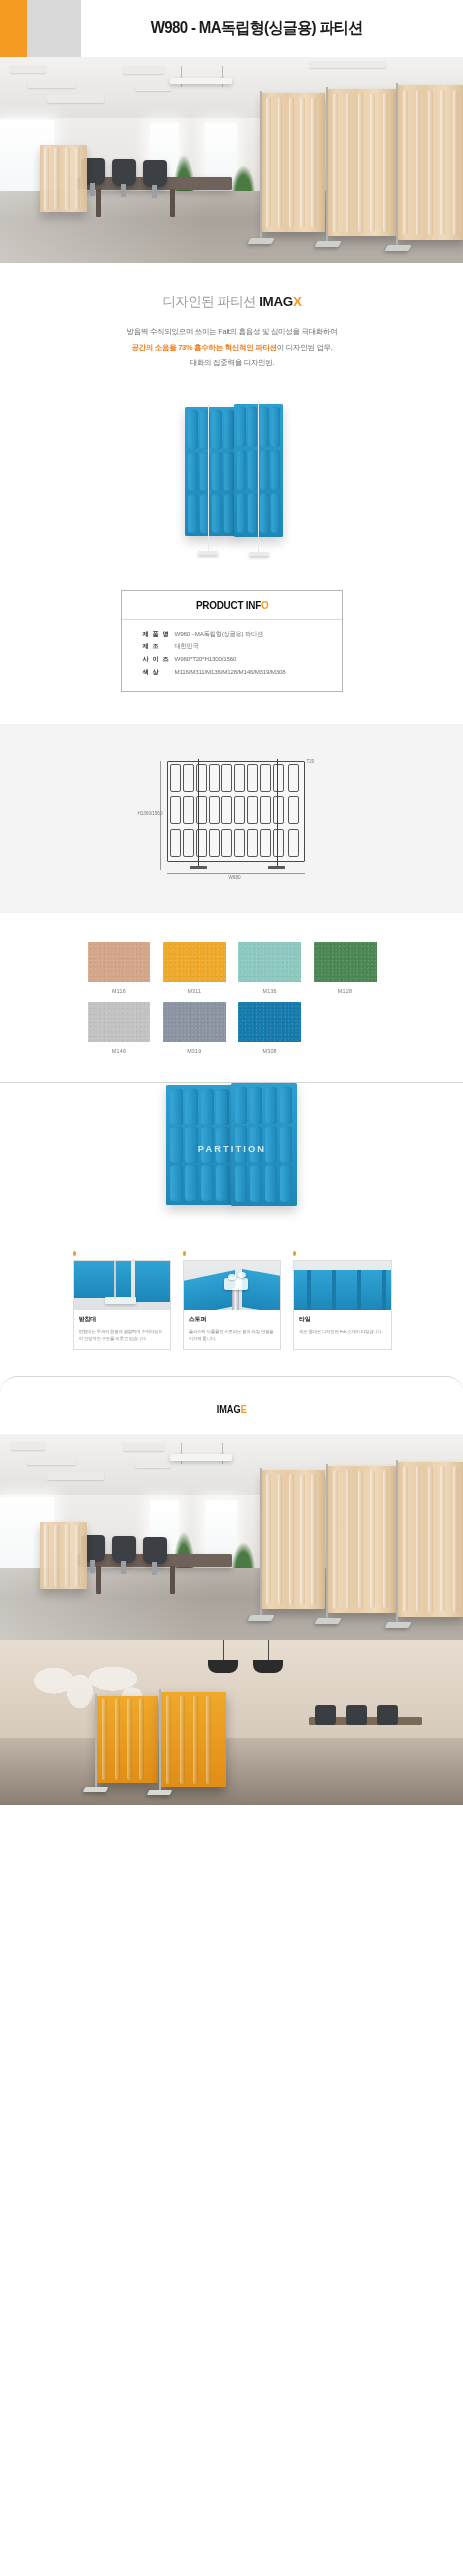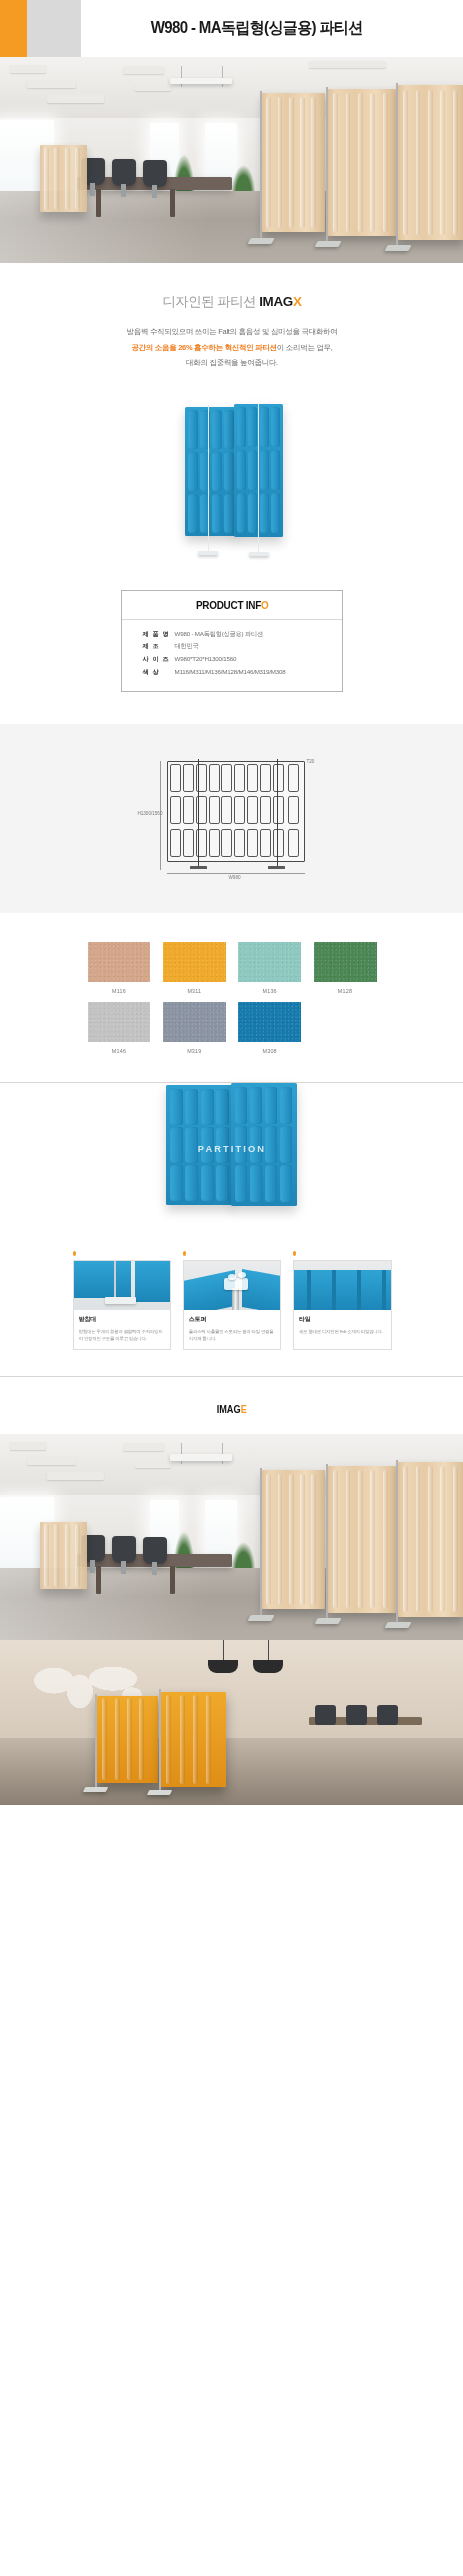--- a/index.html
+++ b/index.html
@@ -279,7 +279,7 @@
     </div>
     <p>
       <span>방음벽 수직되있으며 쓰이는 Falt의 흡음성 및 심미성을 극대화하여</span><br>
-      <span class="hl">공간의 소음을 26% 흡수하는 혁신적인 파티션</span><span>이 소리먹는 업무,</span><br>
+      <span class="hl">공간의 소음을 73% 흡수하는 혁신적인 파티션</span><span>이 소리먹는 업무,</span><br>
       <span>대화의 집중력을 높여줍니다.</span>
     </p>
   </div>

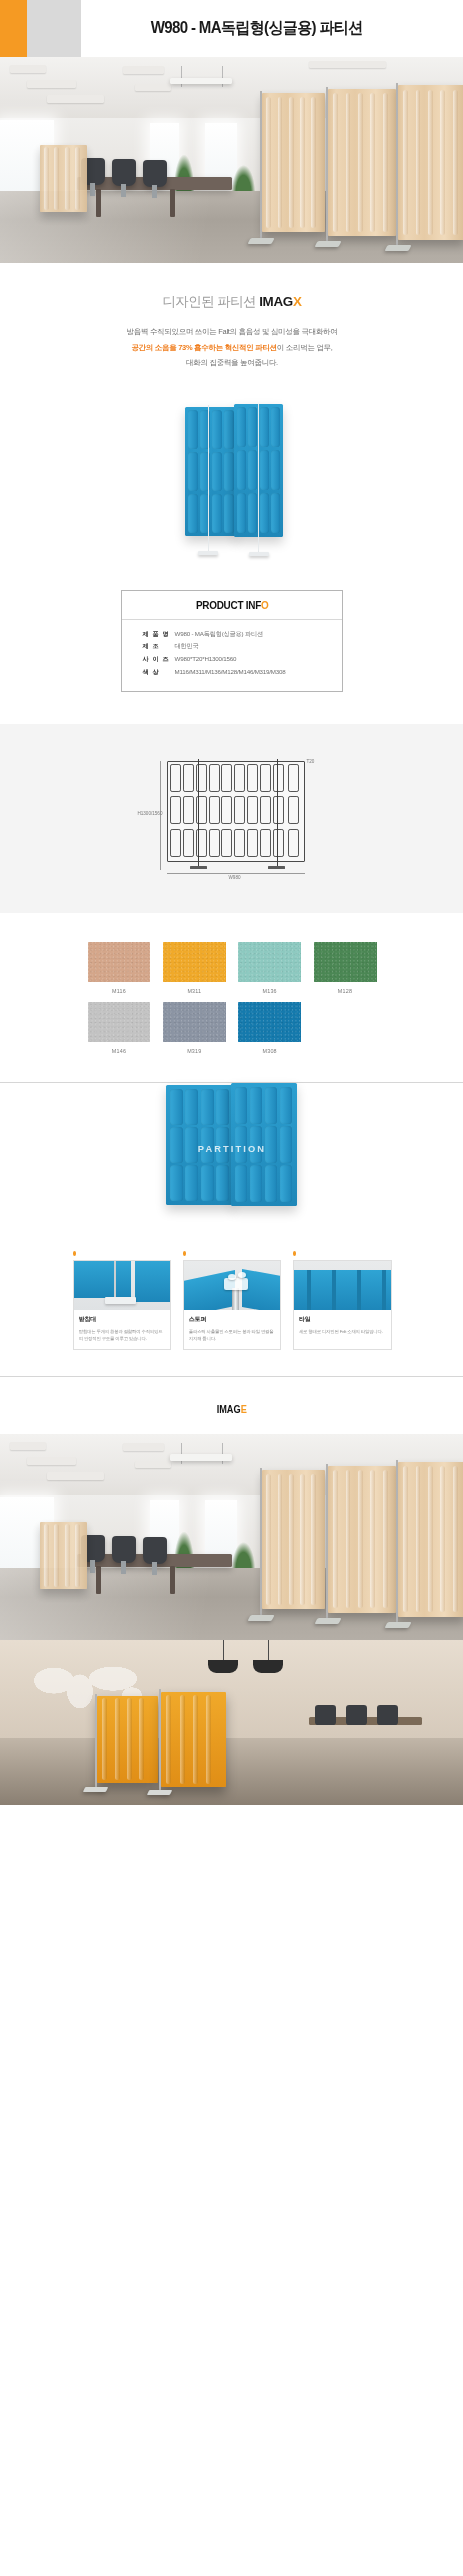--- a/index.html
+++ b/index.html
@@ -279,7 +279,7 @@
     </div>
     <p>
       <span>방음벽 수직되있으며 쓰이는 Falt의 흡음성 및 심미성을 극대화하여</span><br>
-      <span class="hl">공간의 소음을 73% 흡수하는 혁신적인 파티션</span><span>이 소리먹는 업무,</span><br>
+      <span class="hl">공간의 소음을 73% 흡수하는 혁신적인 파티션</span><span>이 디자인된 업무,</span><br>
       <span>대화의 집중력을 높여줍니다.</span>
     </p>
   </div>

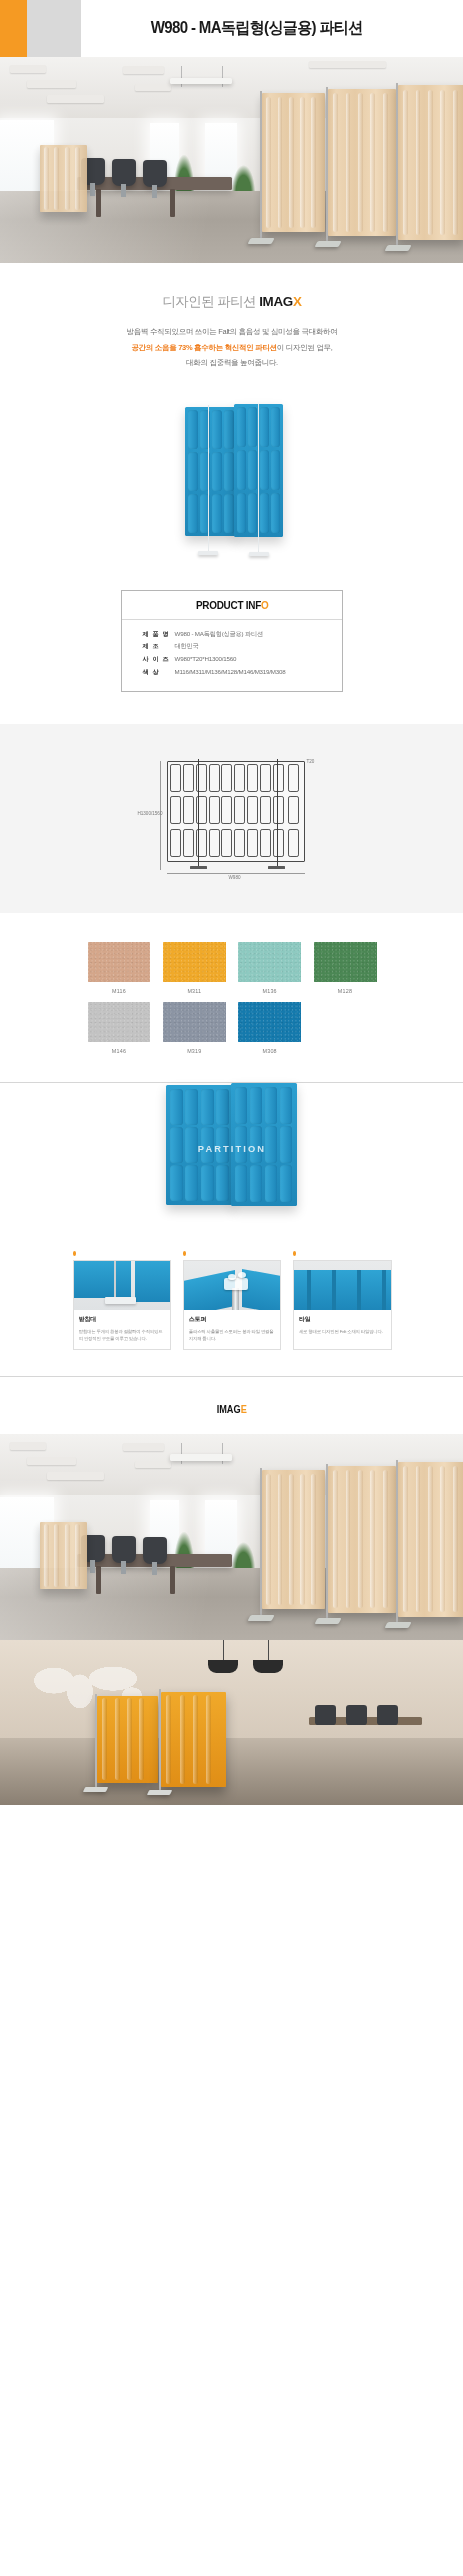--- a/index.html
+++ b/index.html
@@ -280,7 +280,7 @@
     <p>
       <span>방음벽 수직되있으며 쓰이는 Falt의 흡음성 및 심미성을 극대화하여</span><br>
       <span class="hl">공간의 소음을 73% 흡수하는 혁신적인 파티션</span><span>이 디자인된 업무,</span><br>
-      <span>대화의 집중력을 높여줍니다.</span>
+      <span>대화의 집중력을 디자인된.</span>
     </p>
   </div>
 

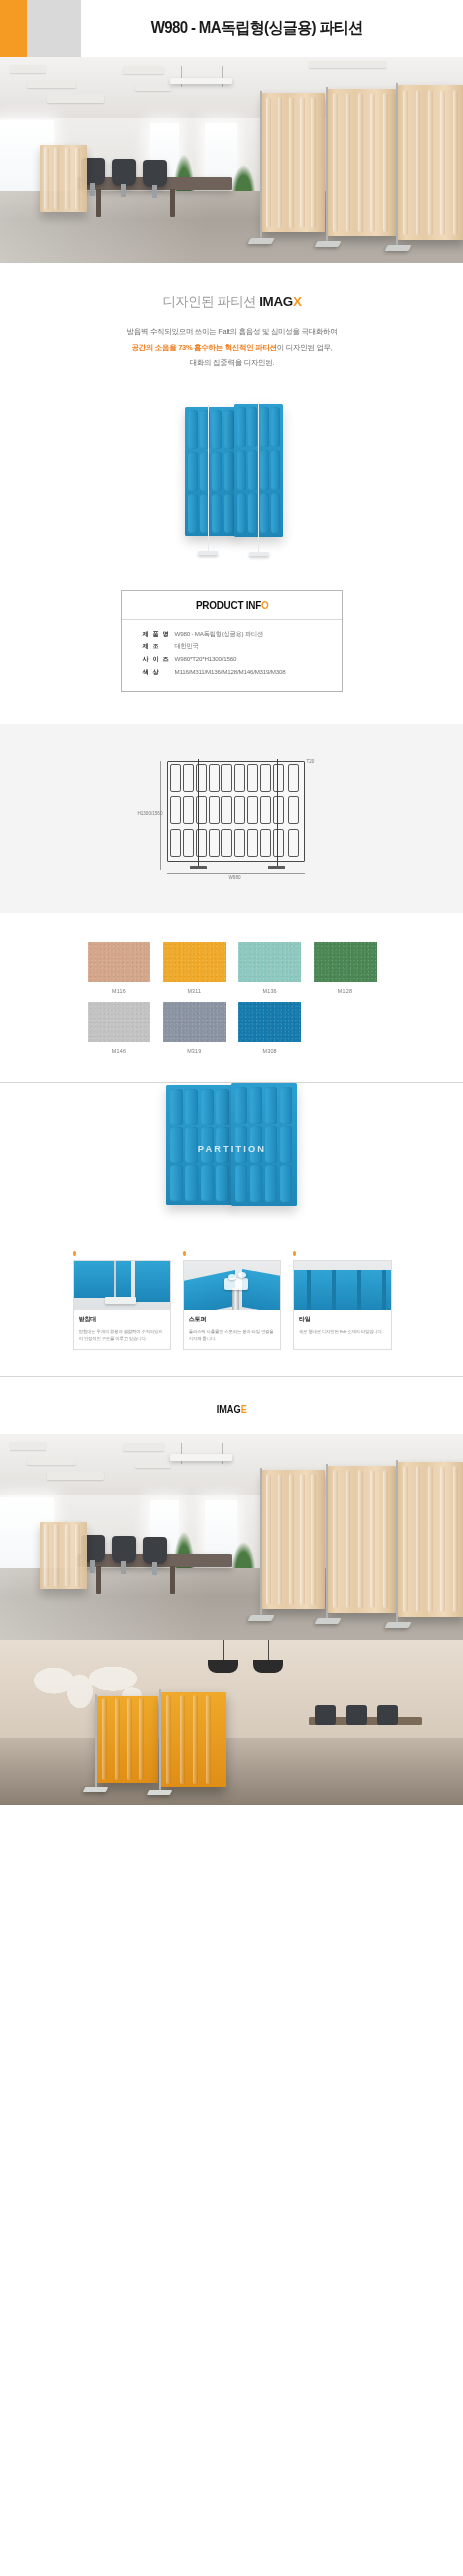--- a/index.html
+++ b/index.html
@@ -160,7 +160,7 @@
   .bullets .dot { width:3.6px; height:4.6px; background:#f59a23; border-radius:50%; }
 
   
-  .image-sec { border-top:0.5px solid #d6d6d6; background:#fff; }
+  .image-sec { border-top:0.5px solid #d6d6d6; background:#fff;border-radius:18px; }
   .image-sec .sec-head { padding:26px 0 18.5px; }
 
   .photo2 { position:relative; width:464px; height:165px; overflow:hidden;

